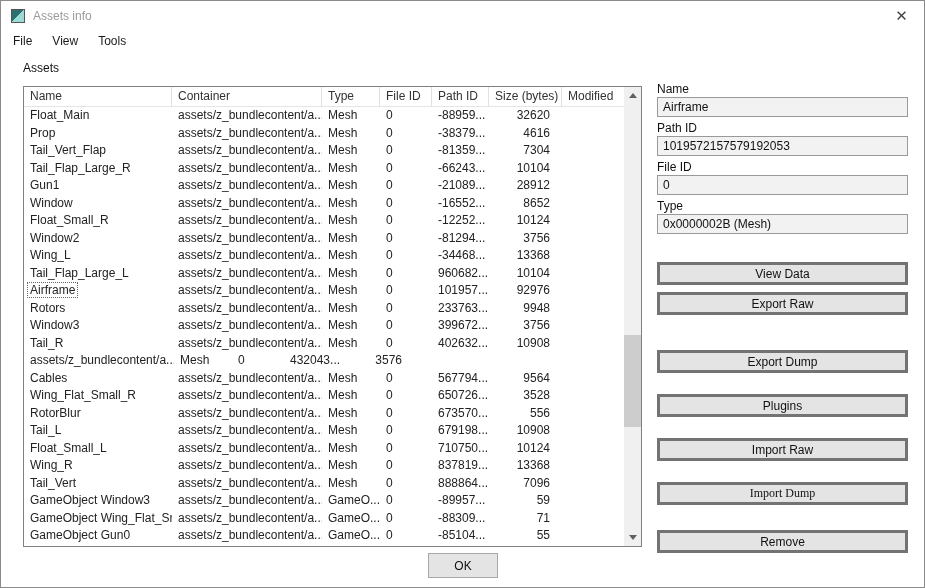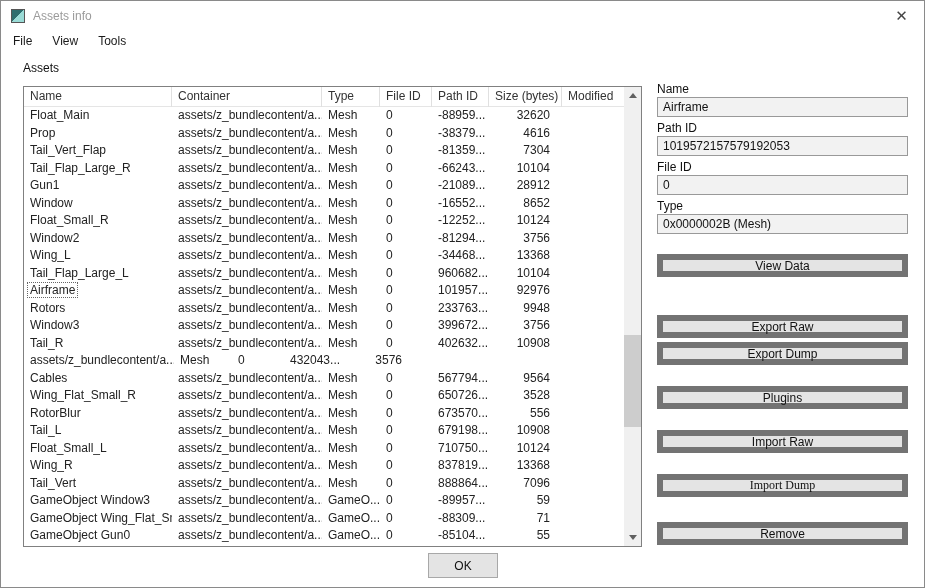--- a/index.html
+++ b/index.html
@@ -54,8 +54,8 @@
     background:#f2f2f2; border:1px solid #999; font-size:12px; color:#111;
     line-height:18px; padding:0 5px; white-space:nowrap; overflow:hidden; }
   .btn { position:absolute; left:656px; width:251px; height:23px;
-    background:#e4e4e4; border:6px solid #737373; font-size:12px; color:#111;
-    display:flex; align-items:center; justify-content:center; cursor:default; }
+    background:#e4e4e4; border:3px solid #737373; font-size:12px; color:#111;
+    display:flex; align-items:center; justify-content:center; cursor:default;margin-top:8px; }
 
   
   .ok-btn { position:absolute; left:427px; top:552px; width:70px; height:25px;

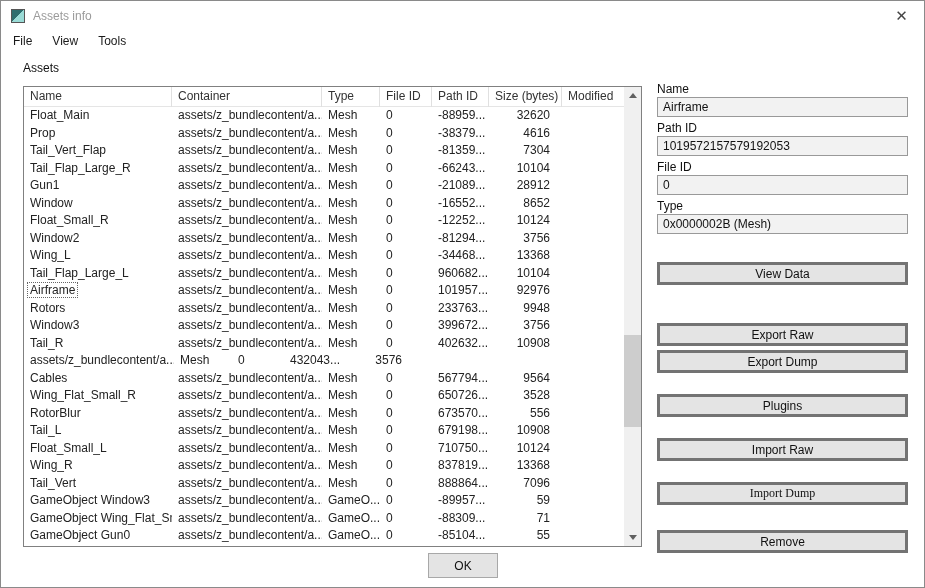--- a/index.html
+++ b/index.html
@@ -350,7 +350,7 @@
   <div class="textbox" style="top:213px;">0x0000002B (Mesh)</div>
 
   <div class="btn" style="top:253px;">View Data</div>
-  <div class="btn" style="top:314px;">Export Raw</div>
+  <div class="btn" style="top:283px;">Export Raw</div>
   <div class="btn" style="top:341px;">Export Dump</div>
   <div class="btn" style="top:385px;">Plugins</div>
   <div class="btn" style="top:429px;">Import Raw</div>

